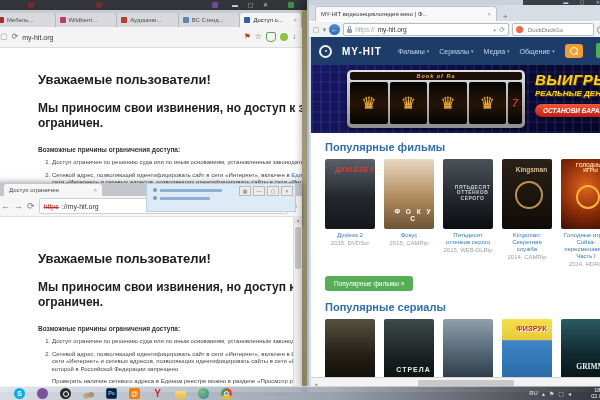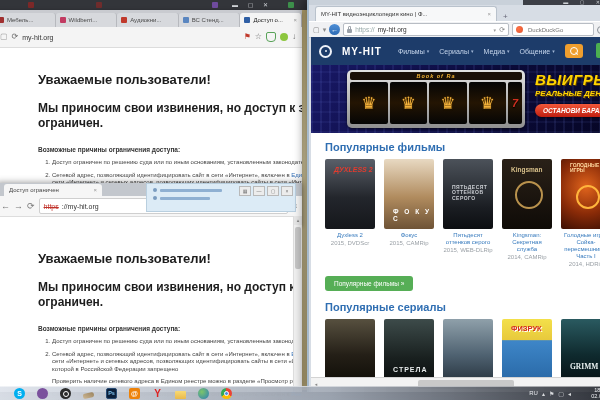--- a/index.html
+++ b/index.html
@@ -110,7 +110,7 @@
   .cards{display:flex;gap:9px;}
   .card{width:50px;flex:0 0 auto;}
   .poster{width:50px;height:70px;border-radius:2px;position:relative;overflow:hidden;color:#fff;}
-  .poster .plabel{position:absolute;left:9px;right:0;font-weight:bold;line-height:1.05;}
+  .poster .plabel{position:absolute;left:9px;right:0;text-align:center;font-weight:bold;line-height:1.05;}
   .card-title{margin-top:3px;font-size:6px;line-height:1.15;color:#3579bd;text-align:center;}
   .card-meta{margin-top:1px;font-size:6px;color:#9aa0a6;text-align:center;}
   .btn-green{display:inline-block;margin:9px 0 10px 0;background:#56ae56;color:#fff;font-size:6.5px;padding:4px 9px;border-radius:3px;}

